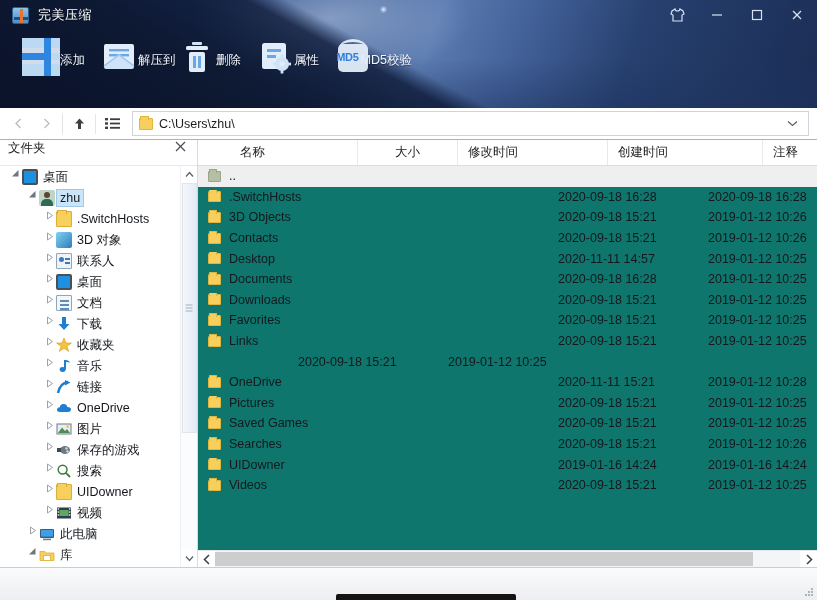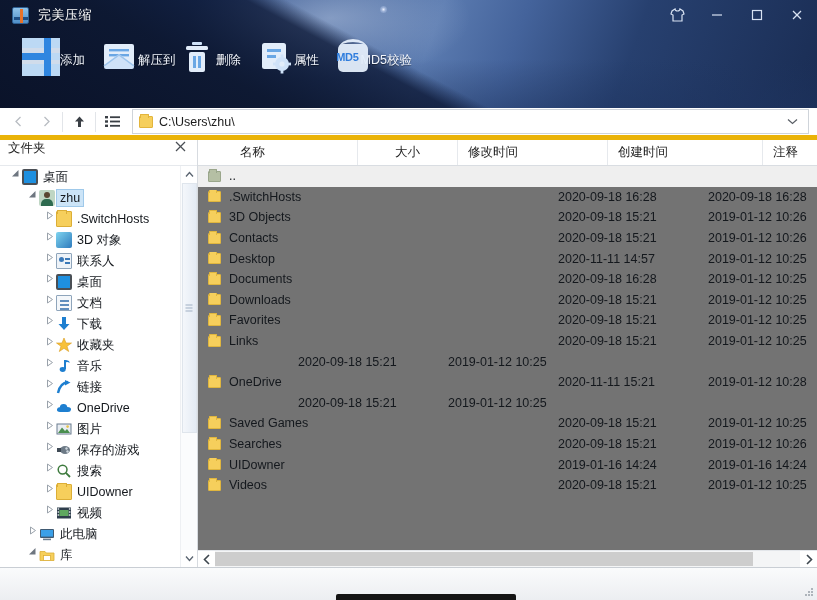--- a/index.html
+++ b/index.html
@@ -109,7 +109,7 @@
   
   .addrbar{
     flex:0 0 32px; height:32px; display:flex; align-items:center;
-    background:#fff; border-bottom:5px solid #eab308; padding:0 4px;
+    background:#fff; border-bottom:1px solid #eab308; padding:0 4px;
   }
   .nav-btn{
     width:28px; height:26px; display:flex; align-items:center; justify-content:center;

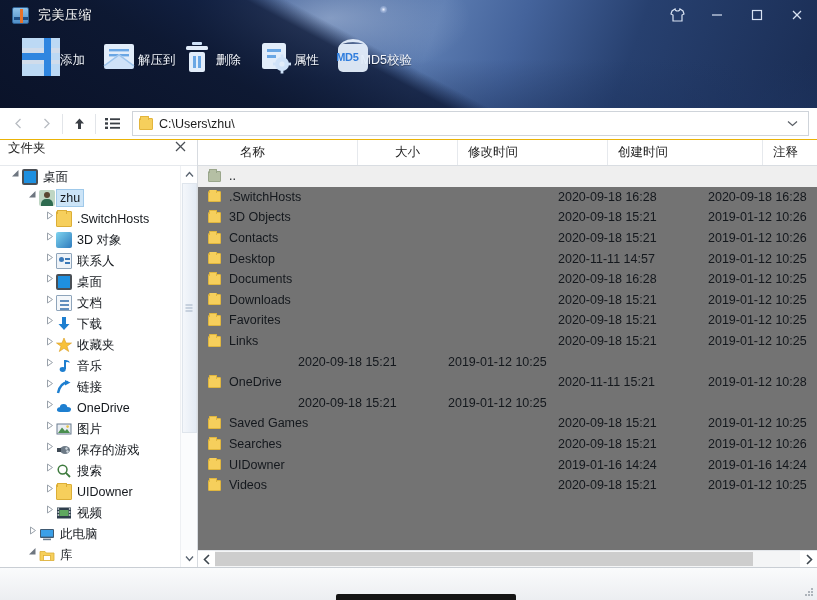--- a/index.html
+++ b/index.html
@@ -192,7 +192,7 @@
   .sbs-grip i{ display:block; height:1px; background:#9fb0c4; margin-bottom:2px; }
 
   
-  .filelist{ flex:1; display:flex; flex-direction:column; min-width:0; background:#737373; }
+  .filelist{ flex:1; display:flex; flex-direction:column; min-width:0; background:#0f766e; }
   .fl-head{
     height:26px; flex:0 0 26px; display:flex; border-bottom:1px solid #d9dde2;
     background:#fff; font-size:12.5px; color:#1d1d1d;

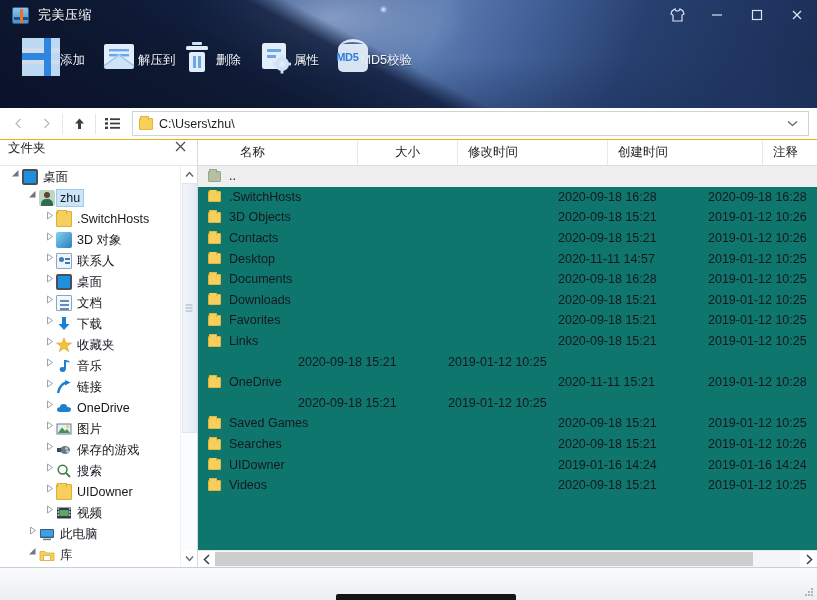--- a/index.html
+++ b/index.html
@@ -804,6 +804,10 @@
             <span class="fl-c c-note"></span>
           </div>
           <div class="fl-row">
+            <span class="fl-c c-name">
+              <span class="row-ico"></span>
+              <span>Pictures</span>
+            </span>
             <span class="fl-c c-size"></span>
             <span class="fl-c c-mod">2020-09-18 15:21</span>
             <span class="fl-c c-cre">2019-01-12 10:25</span>

